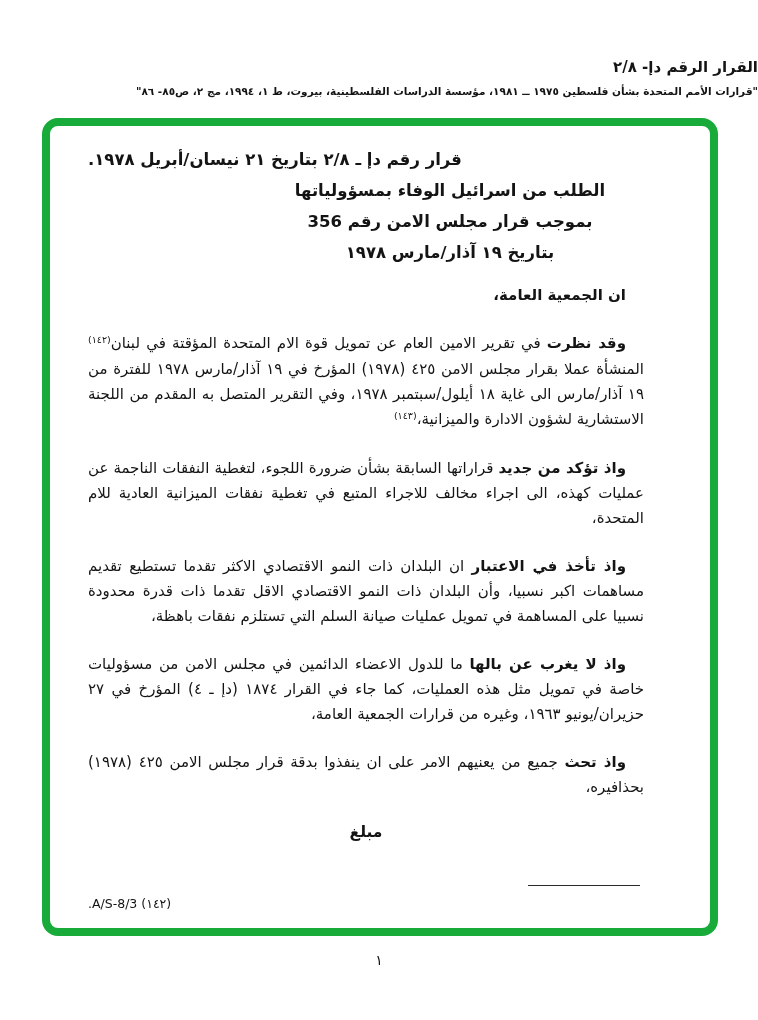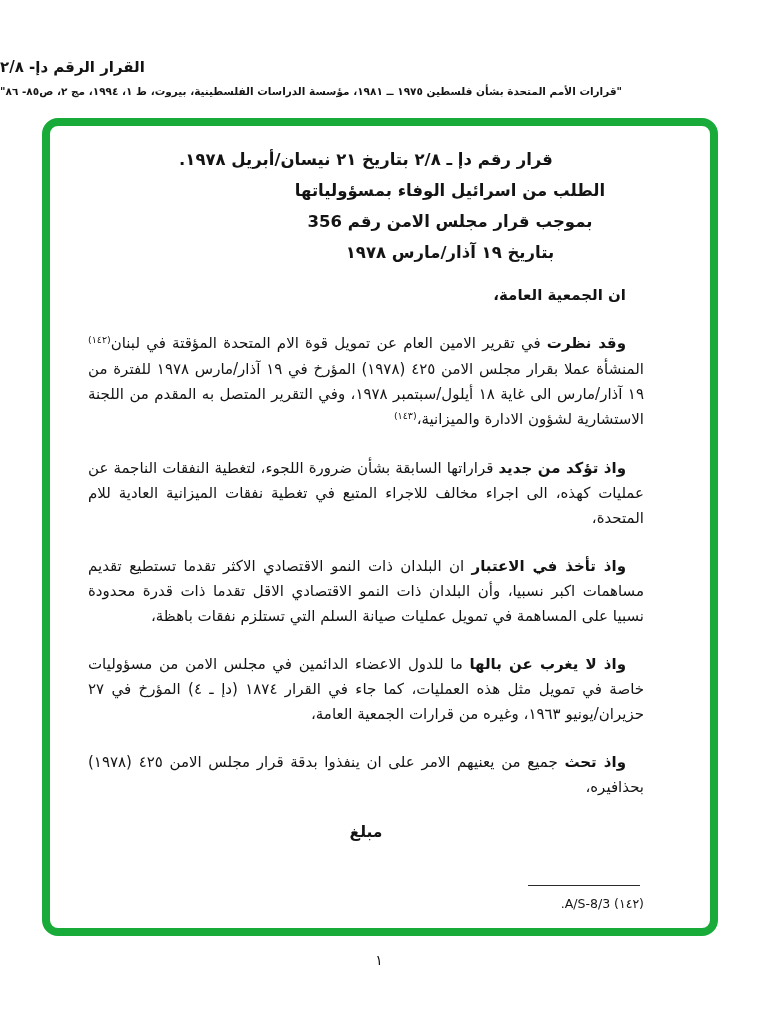--- a/index.html
+++ b/index.html
@@ -12,7 +12,7 @@
   
   .doc-header {
     position:absolute; top:58px; left:0; right:0;
-    text-align:left; direction:rtl;
+    text-align:right; direction:rtl;
   }
   .doc-header .h1 { font-size:15px; font-weight:bold; letter-spacing:0; }
   .doc-header .h2 { font-size:10.5px; font-weight:bold; margin-top:9px; }

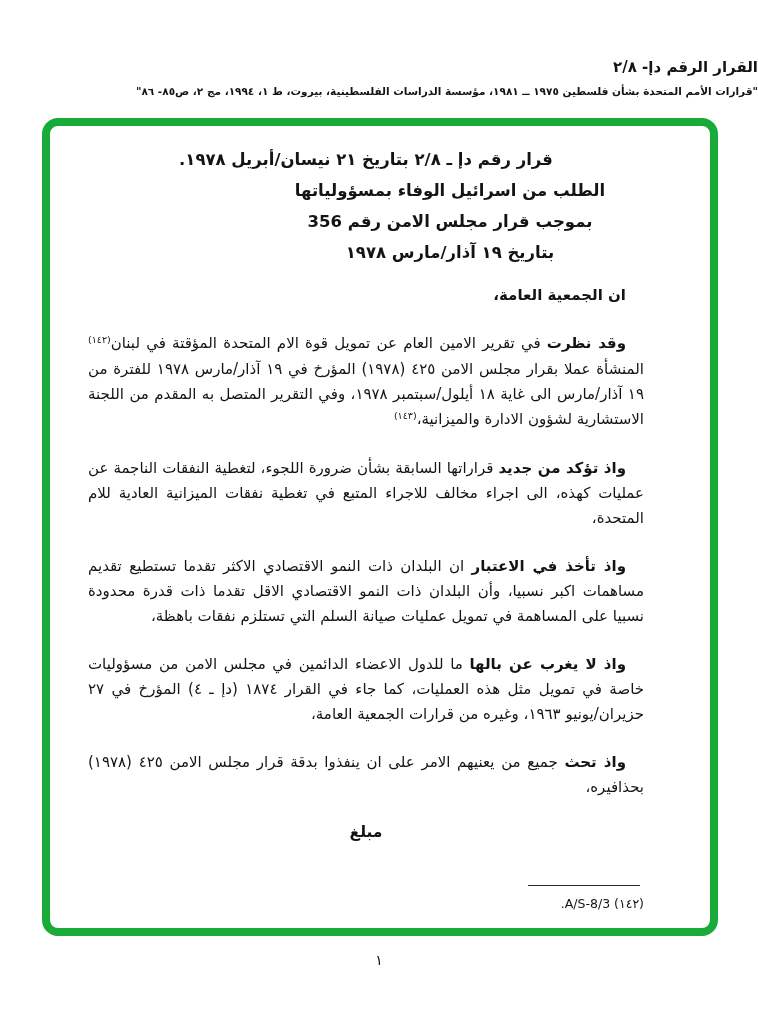--- a/index.html
+++ b/index.html
@@ -32,7 +32,7 @@
   }
   
   .title-block { font-weight:bold; font-size:16.5px; line-height:31px; margin-bottom:6px; }
-  .t-line1 { text-align:center; }
+  .t-line1 { text-align:left; }
   .t-center { text-align:center; padding-left:168px; }
   
   .block-opening {

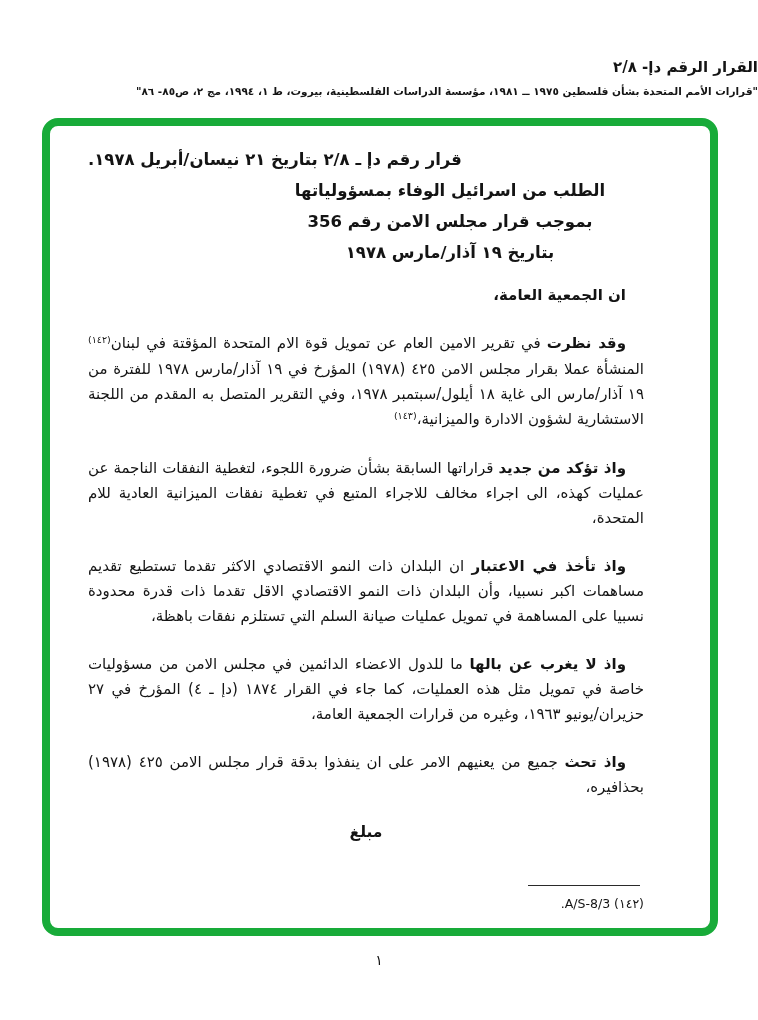--- a/index.html
+++ b/index.html
@@ -57,7 +57,7 @@
     border-top:1.5px solid #2a2a2a;
     margin:0 4px 7px 0;
   }
-  .fn-line { text-align:right; }
+  .fn-line { text-align:left; }
   .fn-line.cont { padding-right:148px; }
   
   .page-number {

